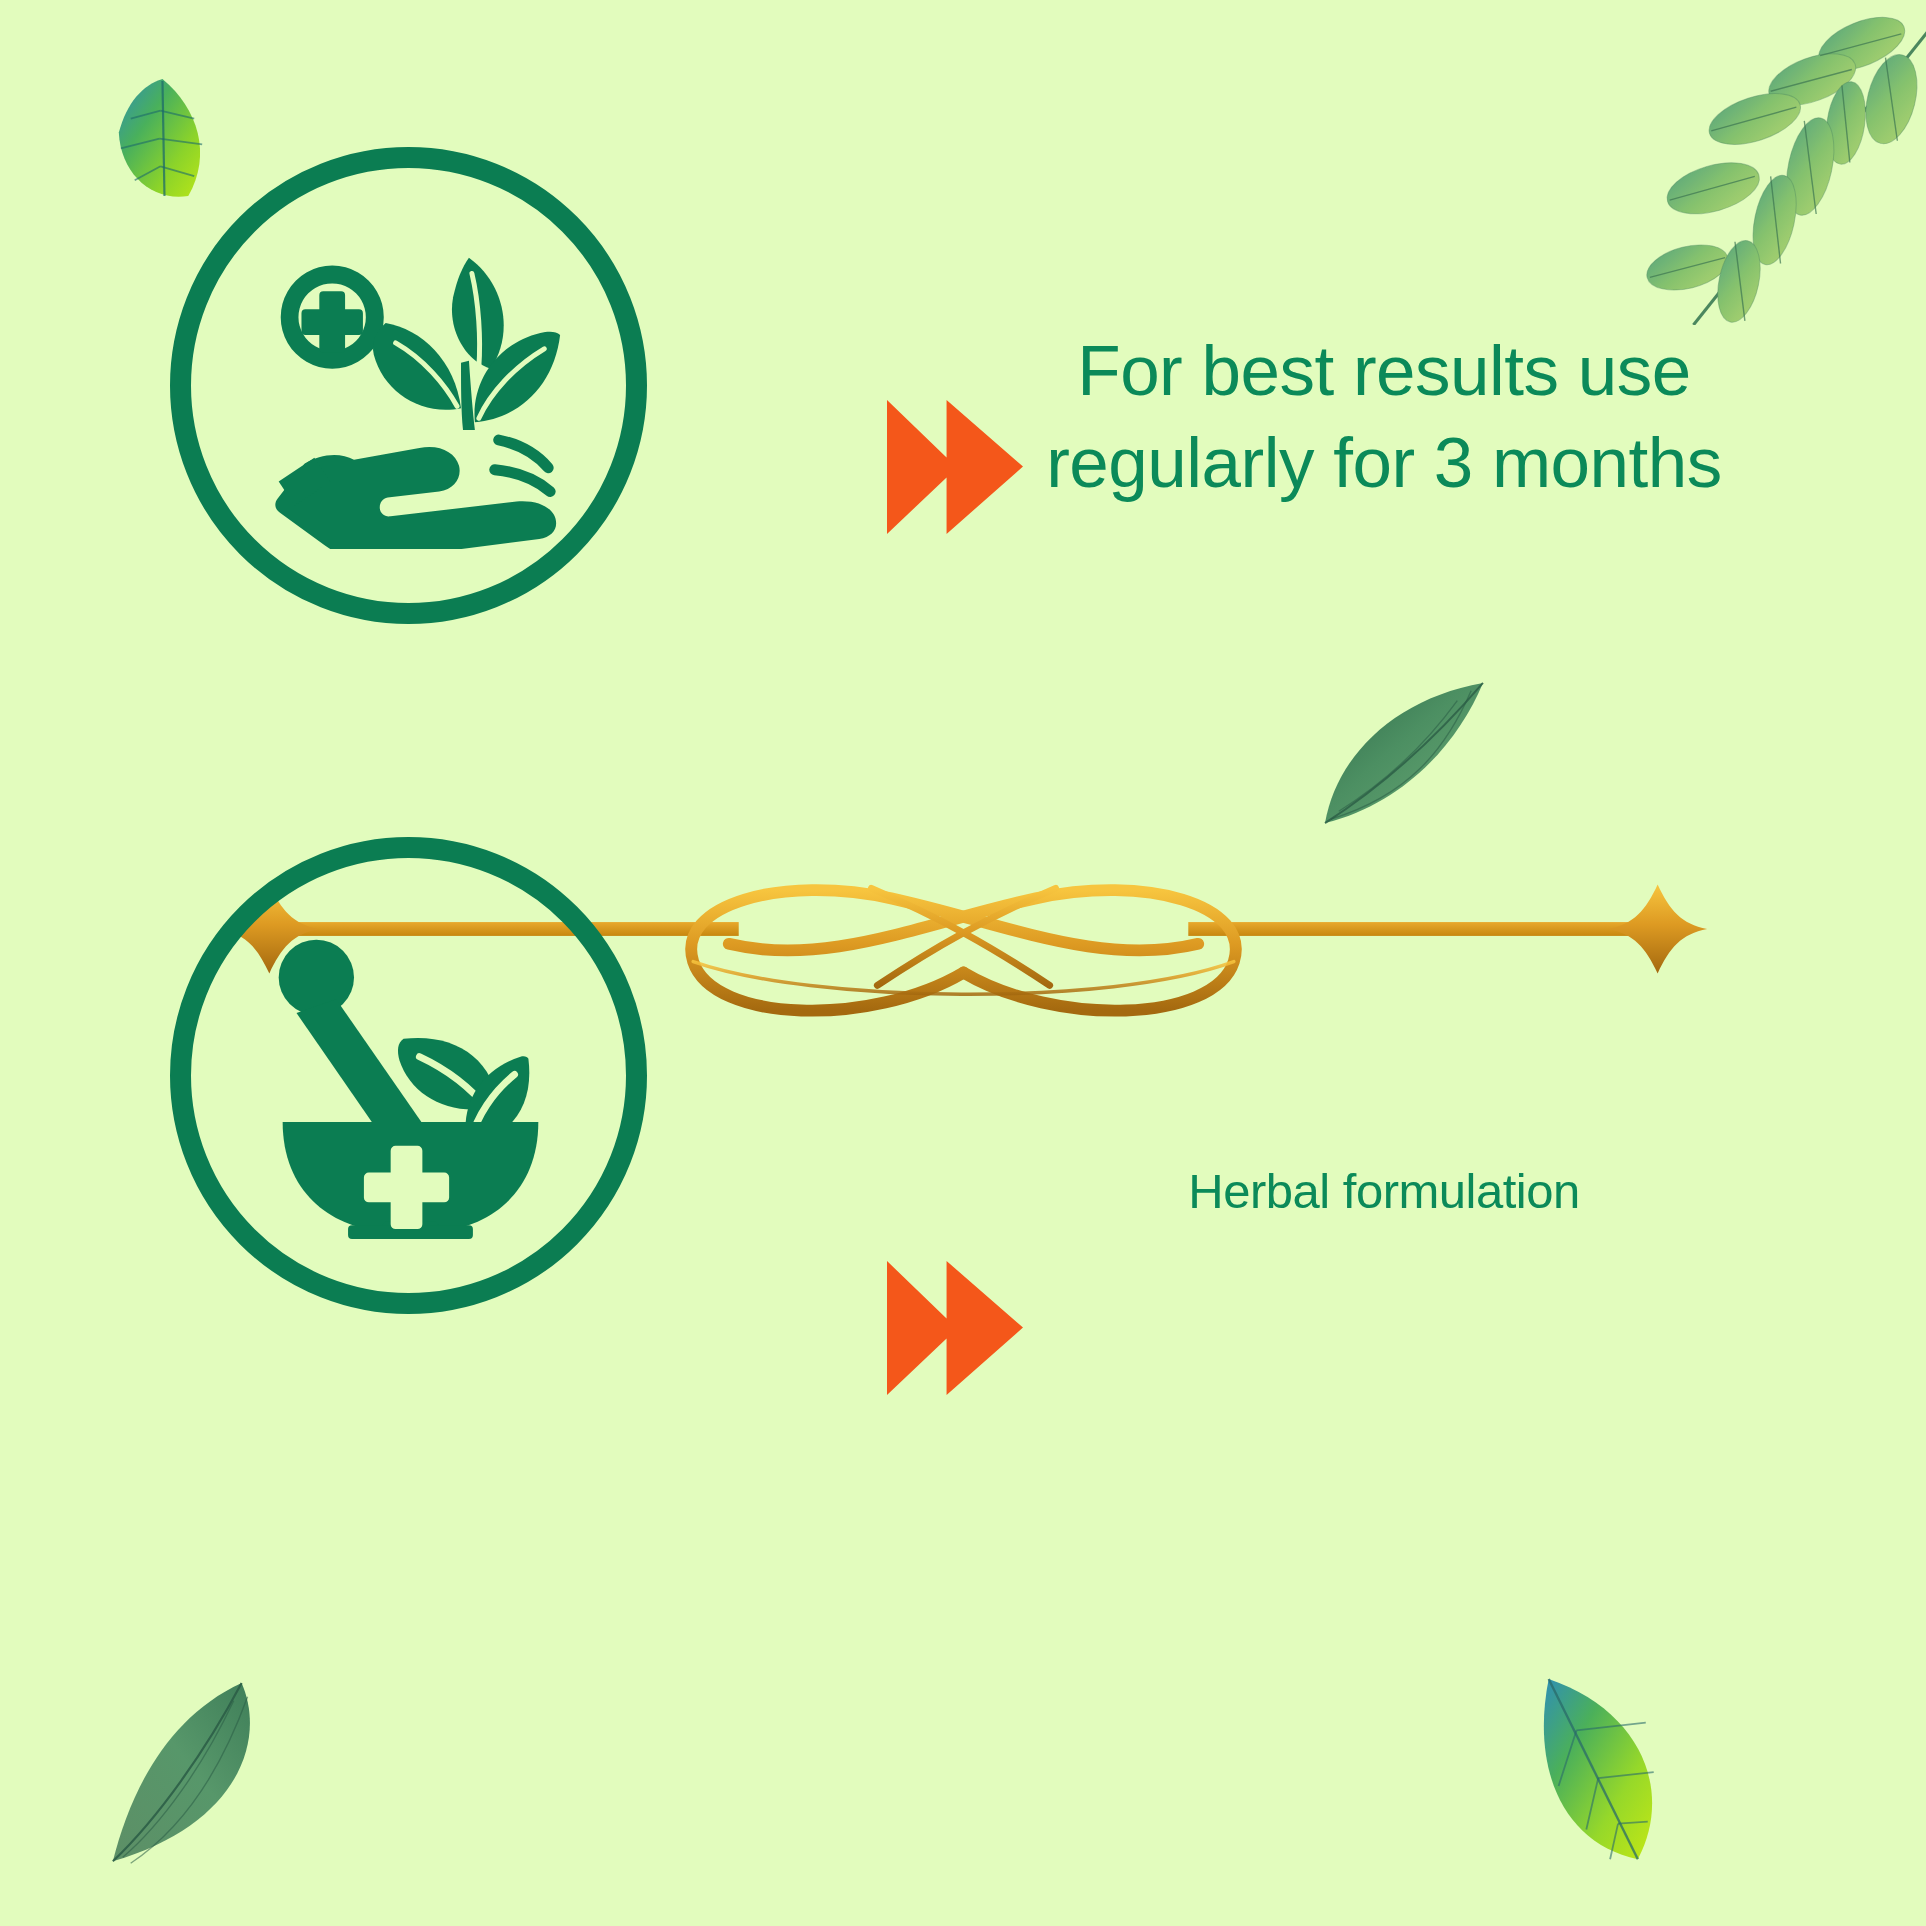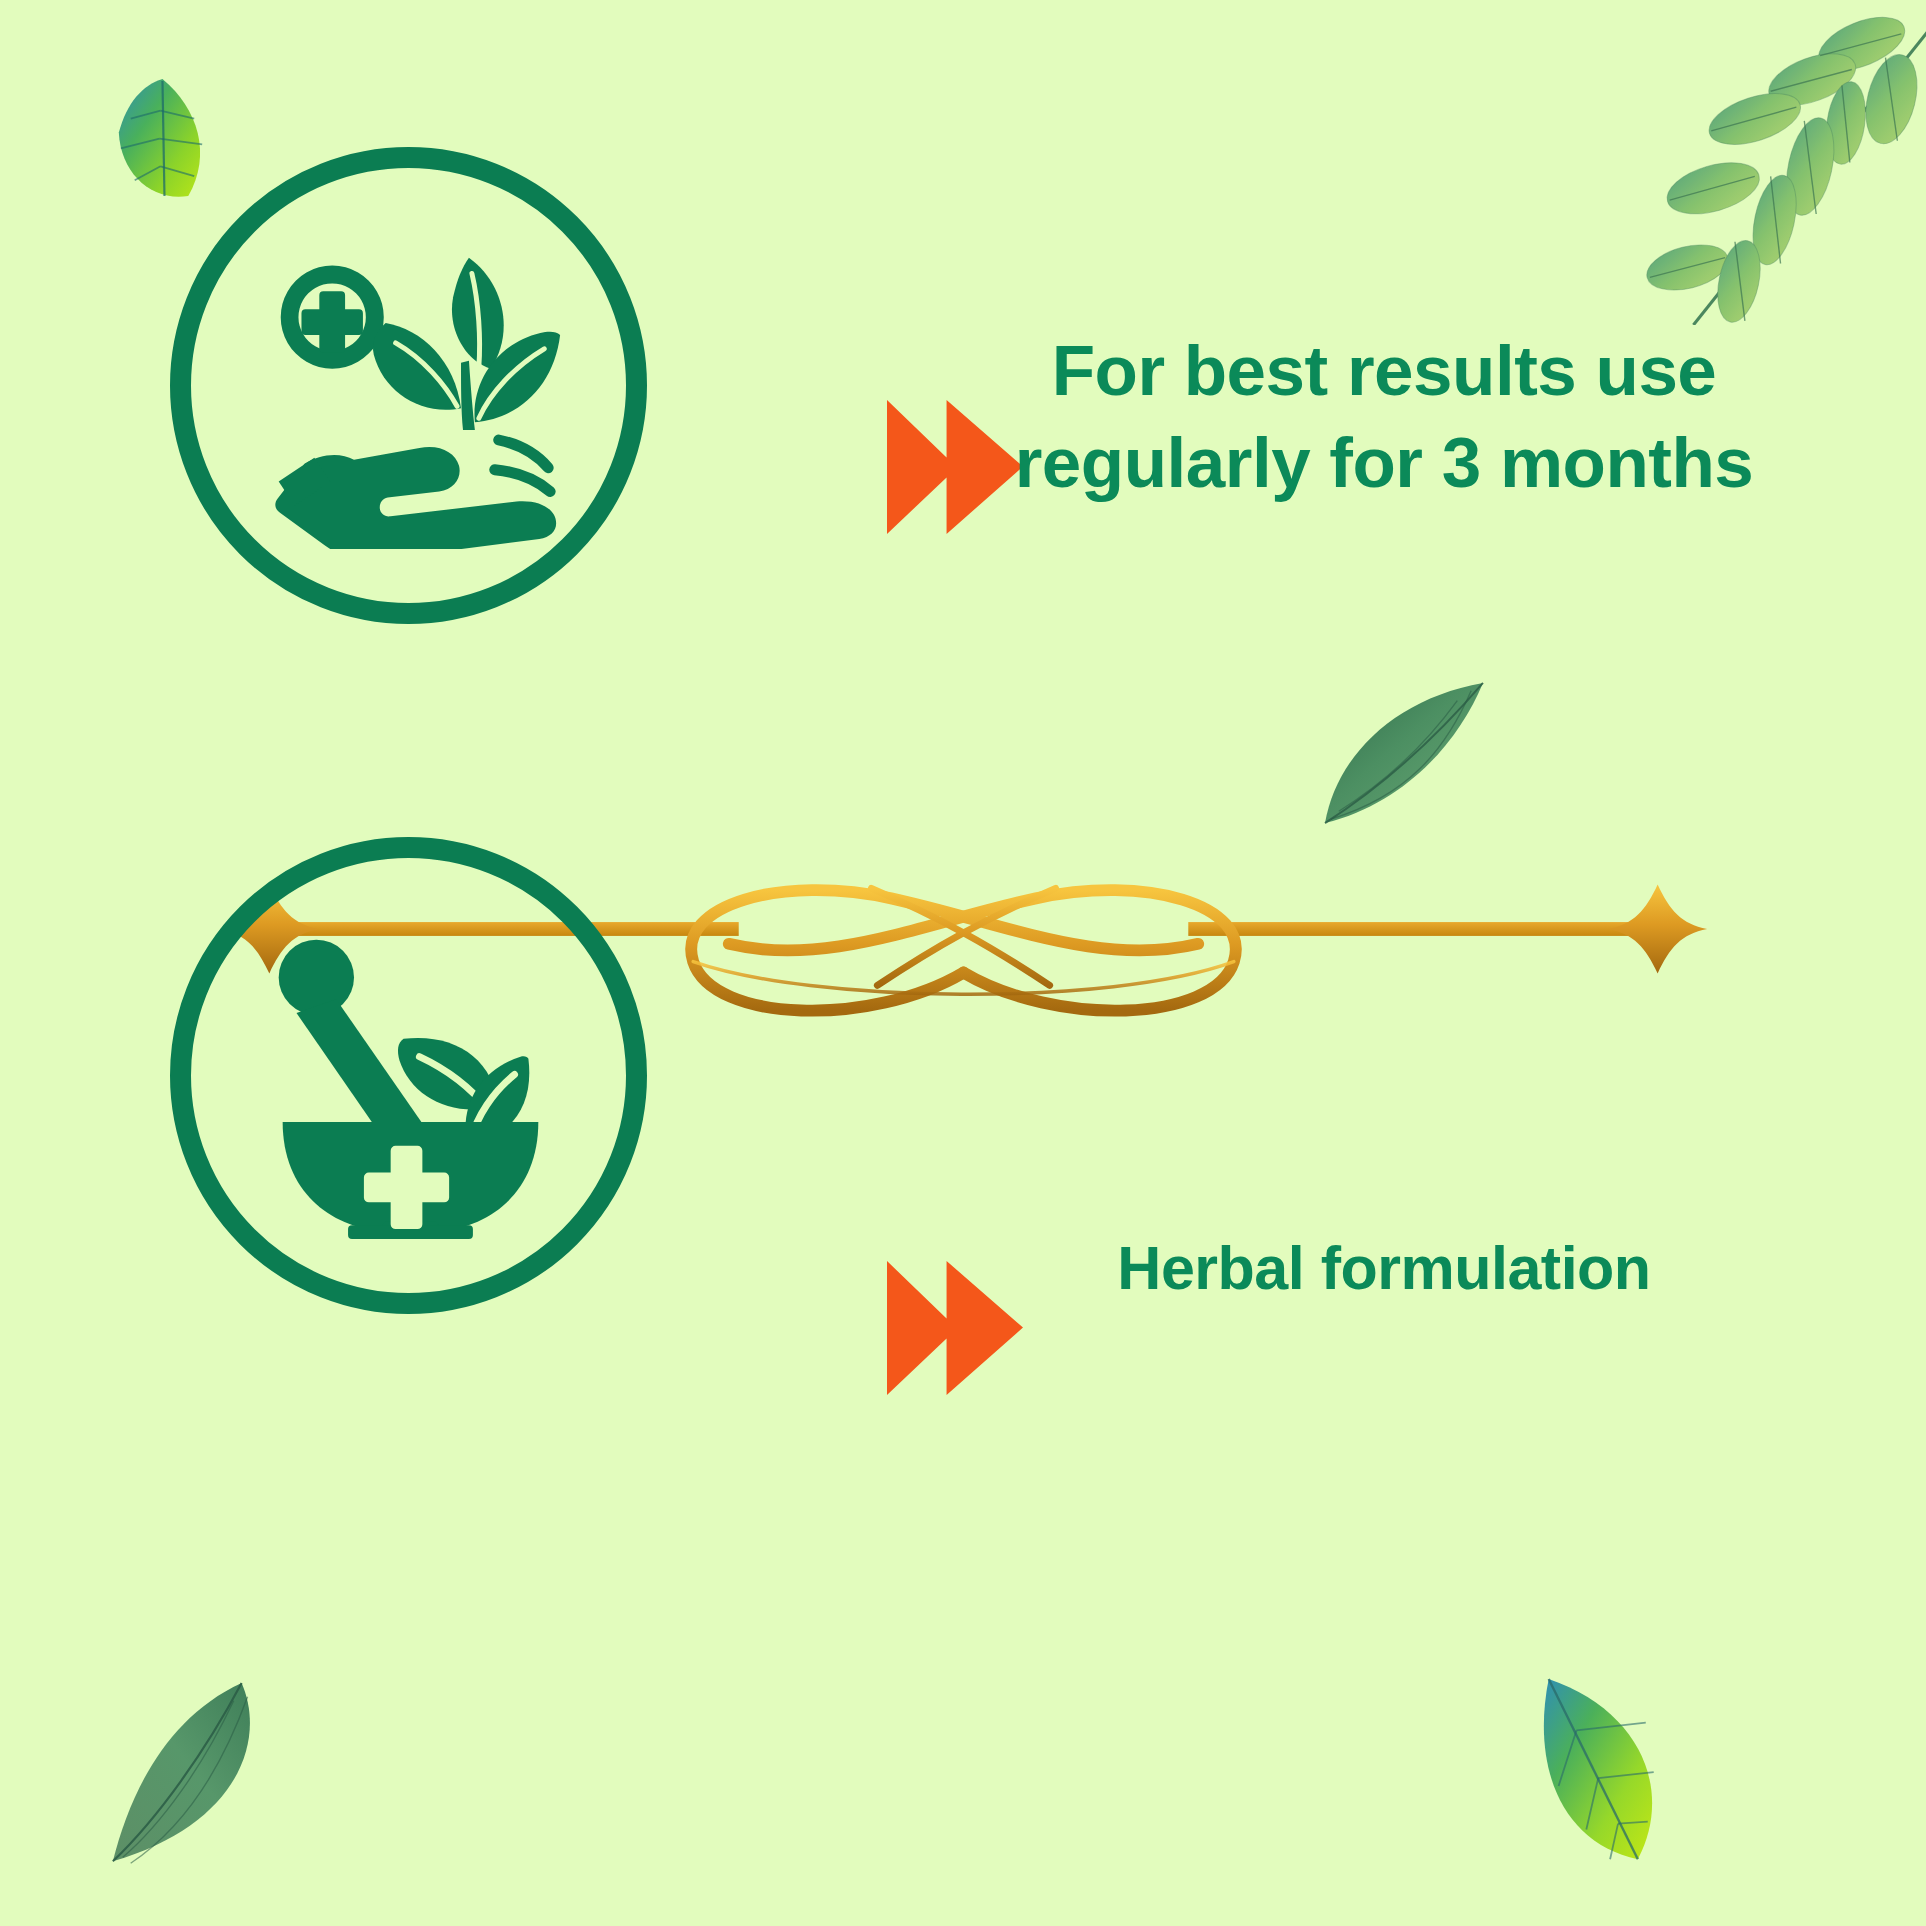--- a/index.html
+++ b/index.html
@@ -54,7 +54,7 @@
   .caption {
     position: absolute;
     color: #0b8a59;
-    font-weight: 700;
+    font-weight: 400;
     letter-spacing: -0.5px;
     line-height: 1.30;
     text-align: center;

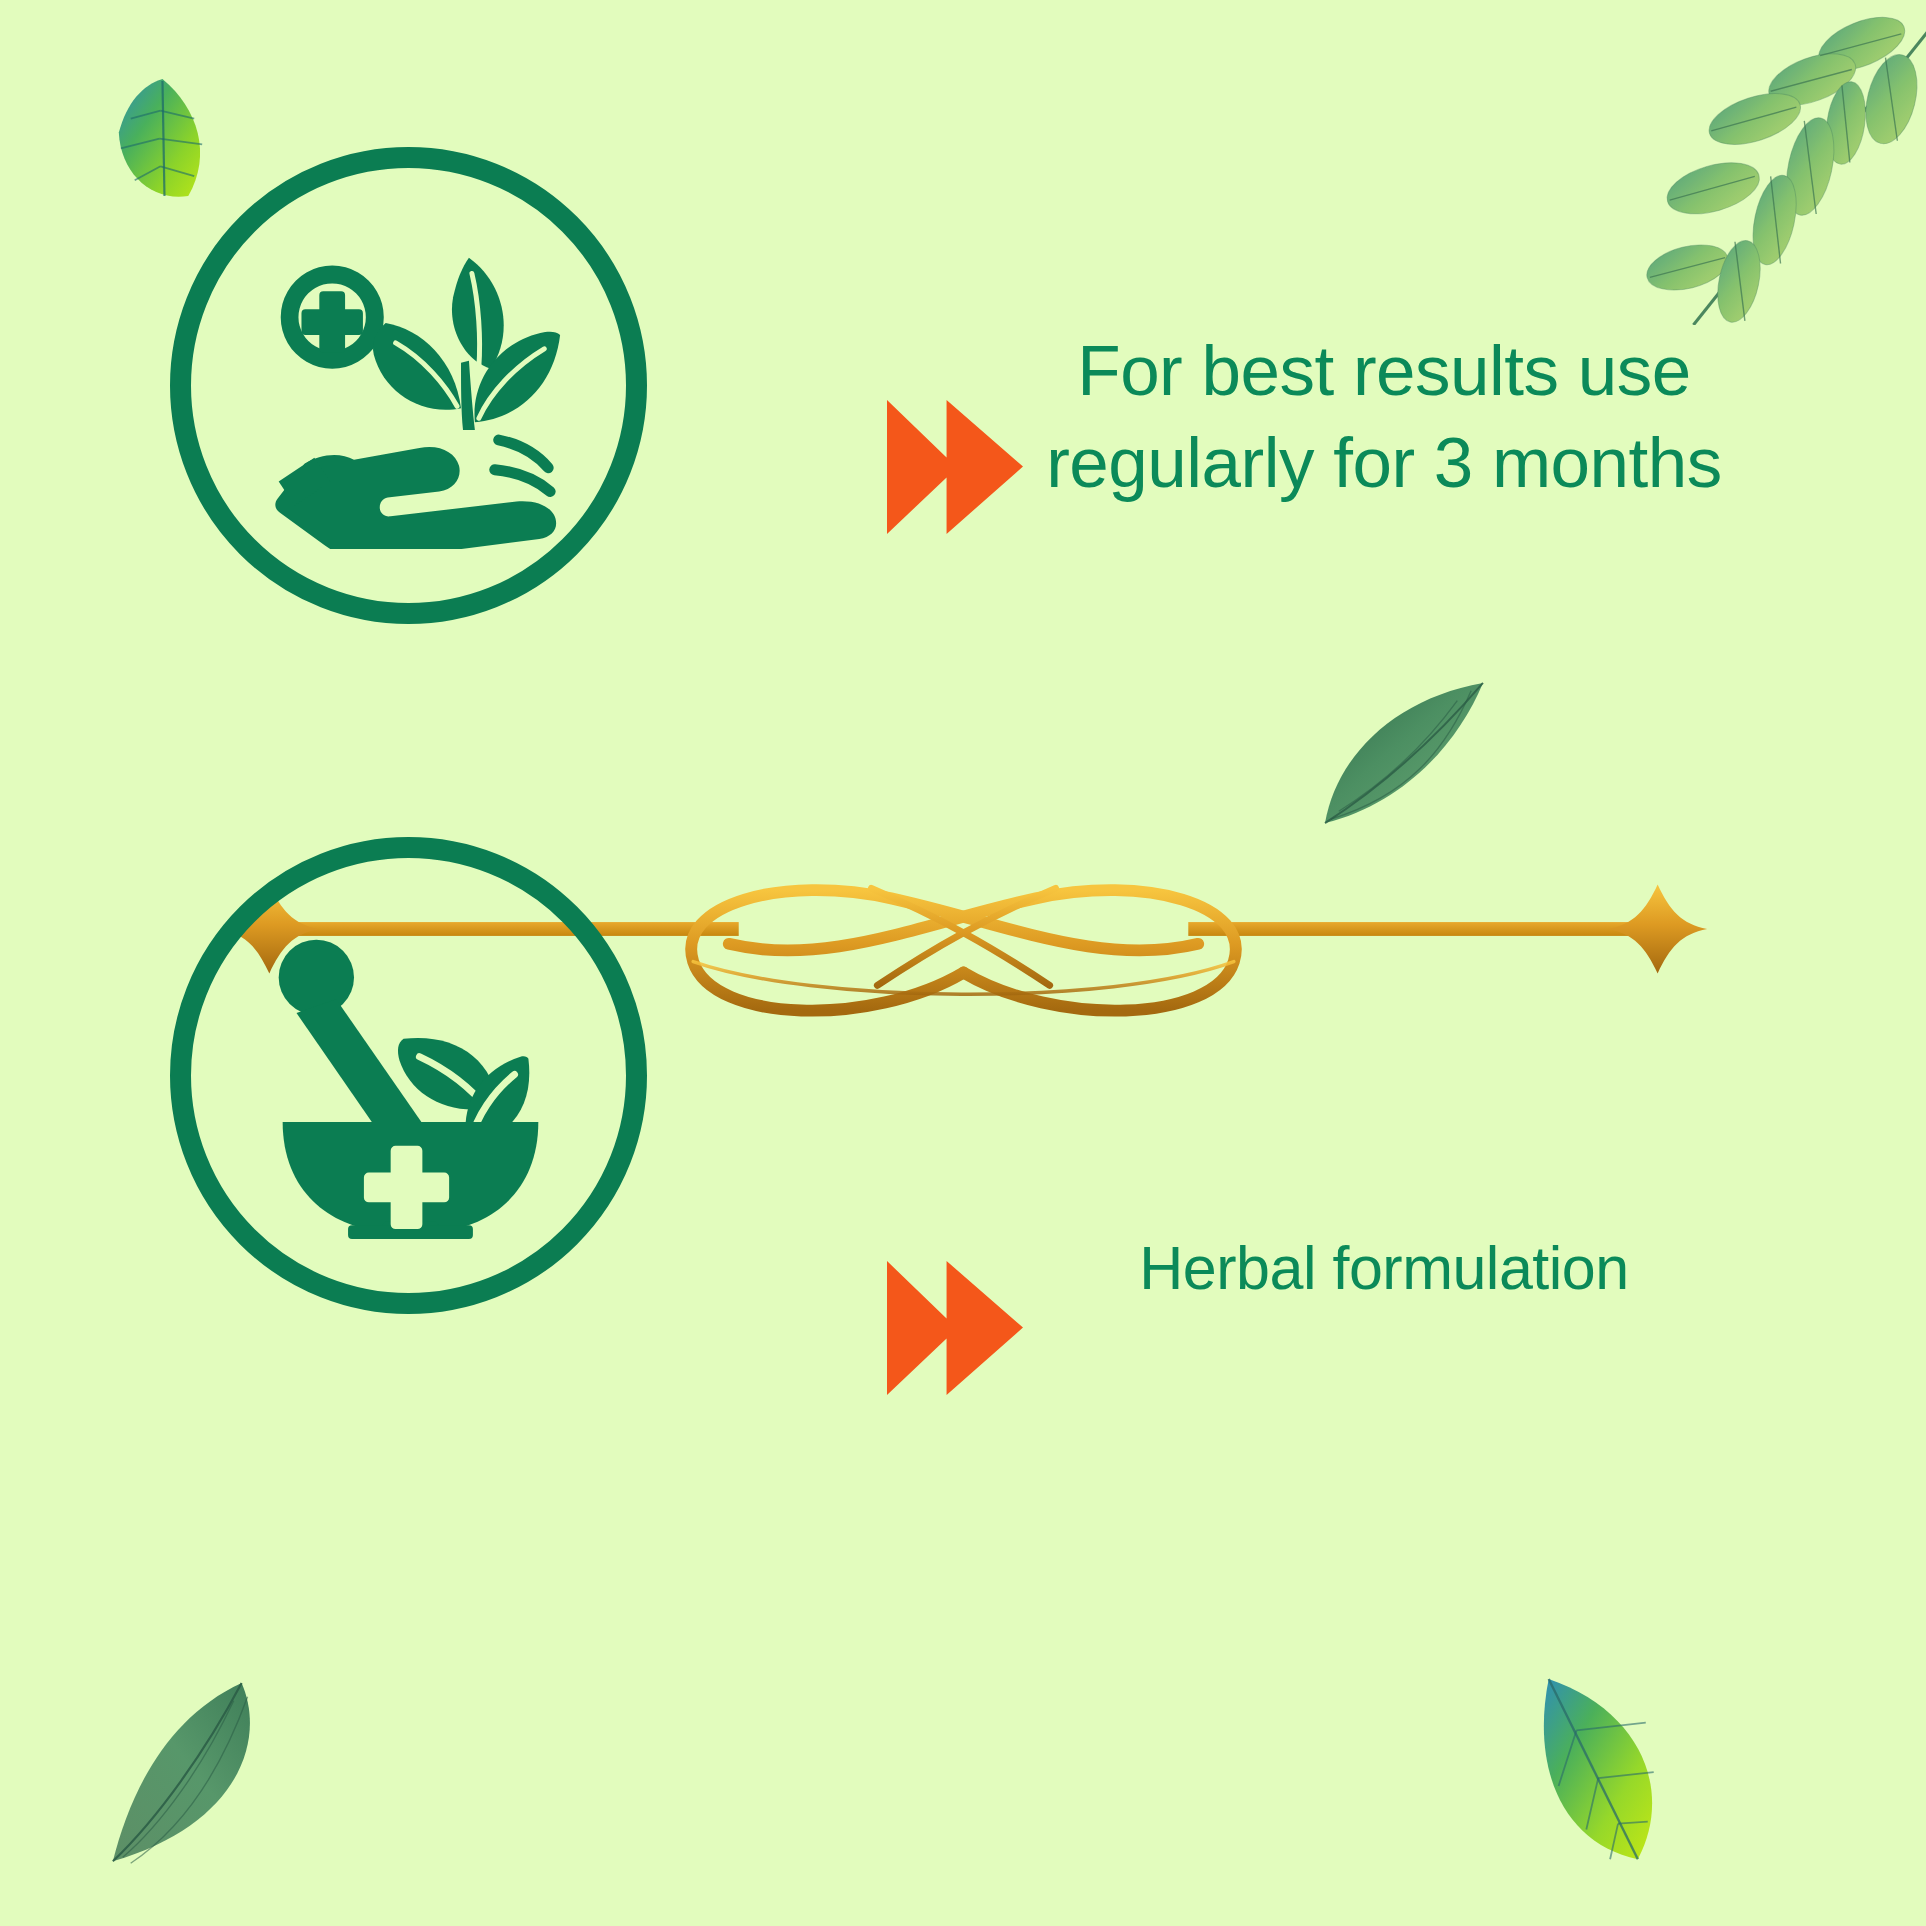--- a/index.html
+++ b/index.html
@@ -67,9 +67,9 @@
   }
   .caption-bottom {
     left: 863px;
-    top: 1229px;
+    top: 1160px;
     width: 1042px;
-    font-size: 61px;
+    font-size: 49px;
   }
   .caption .ln { display: block; white-space: nowrap; }
 

